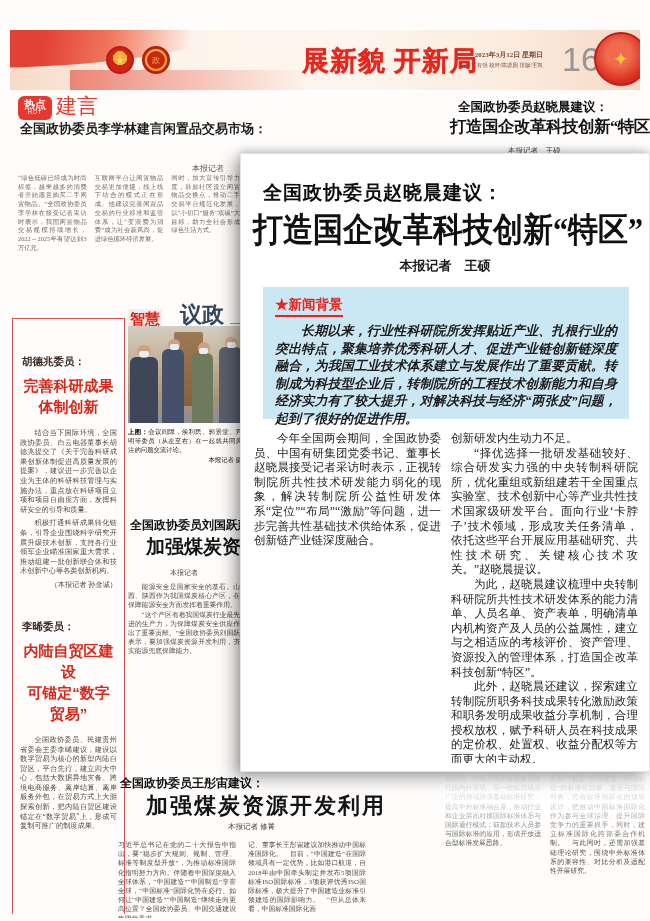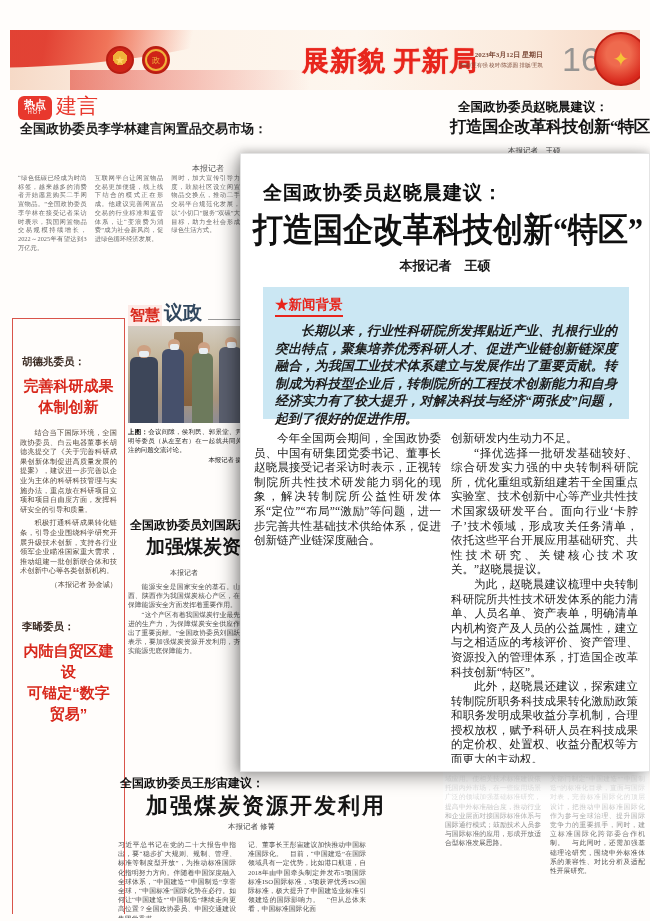--- a/index.html
+++ b/index.html
@@ -74,7 +74,7 @@
   
   .wisdom-logo{position:absolute;left:128px;top:300px;width:300px;display:flex;align-items:flex-end;}
   .wz-red{font-size:15px;font-weight:bold;color:#d8281c;background:#fdeae6;padding:1px 2px;font-family:"Liberation Sans",sans-serif;}
-  .wz-dark{font-size:19px;font-weight:bold;color:#31475e;margin-left:2px;font-family:"Liberation Sans",sans-serif;}
+  .wz-dark{font-size:22px;font-weight:bold;color:#31475e;margin-left:18px;font-family:"Liberation Sans",sans-serif;}
   .wz-rule{flex:1;height:1px;background:#9a9a9a;margin:0 0 6px 6px;}
   .photo{position:absolute;left:128px;top:326px;width:114px;height:97px;overflow:hidden;
          background:linear-gradient(180deg,#d4cdc2 0%,#c6b89e 30%,#a8947c 75%,#8e8d96 100%);}

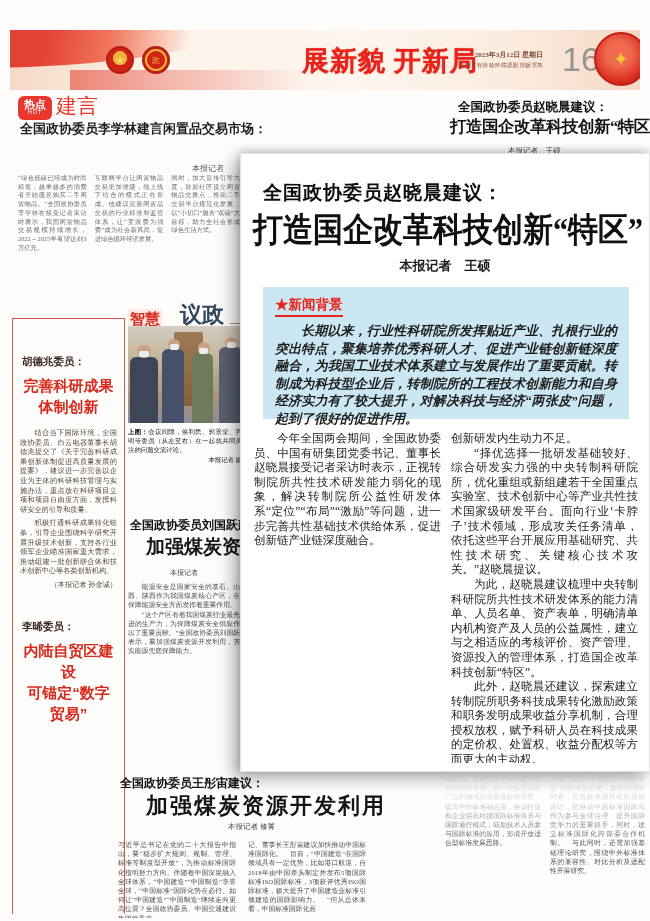--- a/index.html
+++ b/index.html
@@ -183,6 +183,7 @@
       <div>内陆自贸区建设</div>
       <div>可锚定“数字贸易”</div>
     </div>
+    <div class="sb-body" data-name="sidebar-item2-body">全国政协委员、民建贵州省委会主委李晞建议，建设以数字贸易为核心的新型内陆自贸区，平台先行，建立四大中心，包括大数据异地灾备、跨境电商服务、离岸结算、离岸服务外包，在贸易方式上大胆探索创新，把内陆自贸区建设锚定在“数字贸易”上，形成可复制可推广的制度成果。</div>
   </div>
 
   <div class="wisdom-logo" data-name="wisdom-politics-logo">

